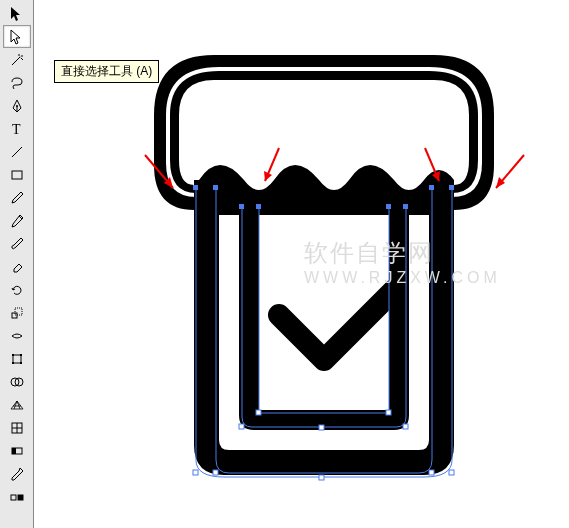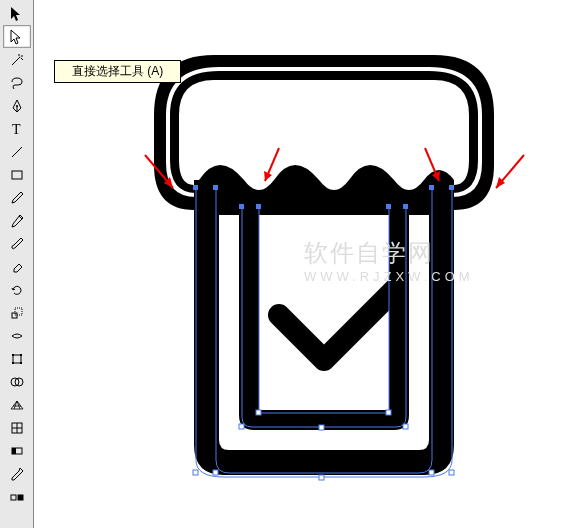--- a/index.html
+++ b/index.html
@@ -48,7 +48,7 @@
     top: 60px;
     background: #ffffe1;
     border: 1px solid #000;
-    padding: 2px 17px;
+    padding: 2px 6px;
     font-size: 12px;
     white-space: nowrap;
     z-index: 100;

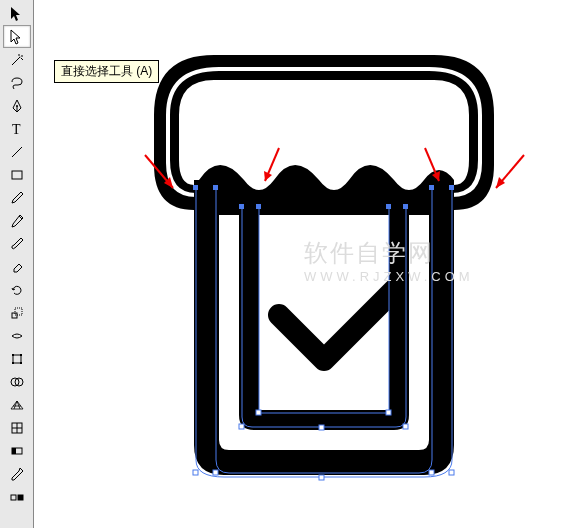--- a/index.html
+++ b/index.html
@@ -76,7 +76,7 @@
     font-family: "Microsoft YaHei", sans-serif;
   }
   .watermark .sub {
-    font-size: 13px;
+    font-size: 16px;
     letter-spacing: 4px;
   }
   .arrow {

